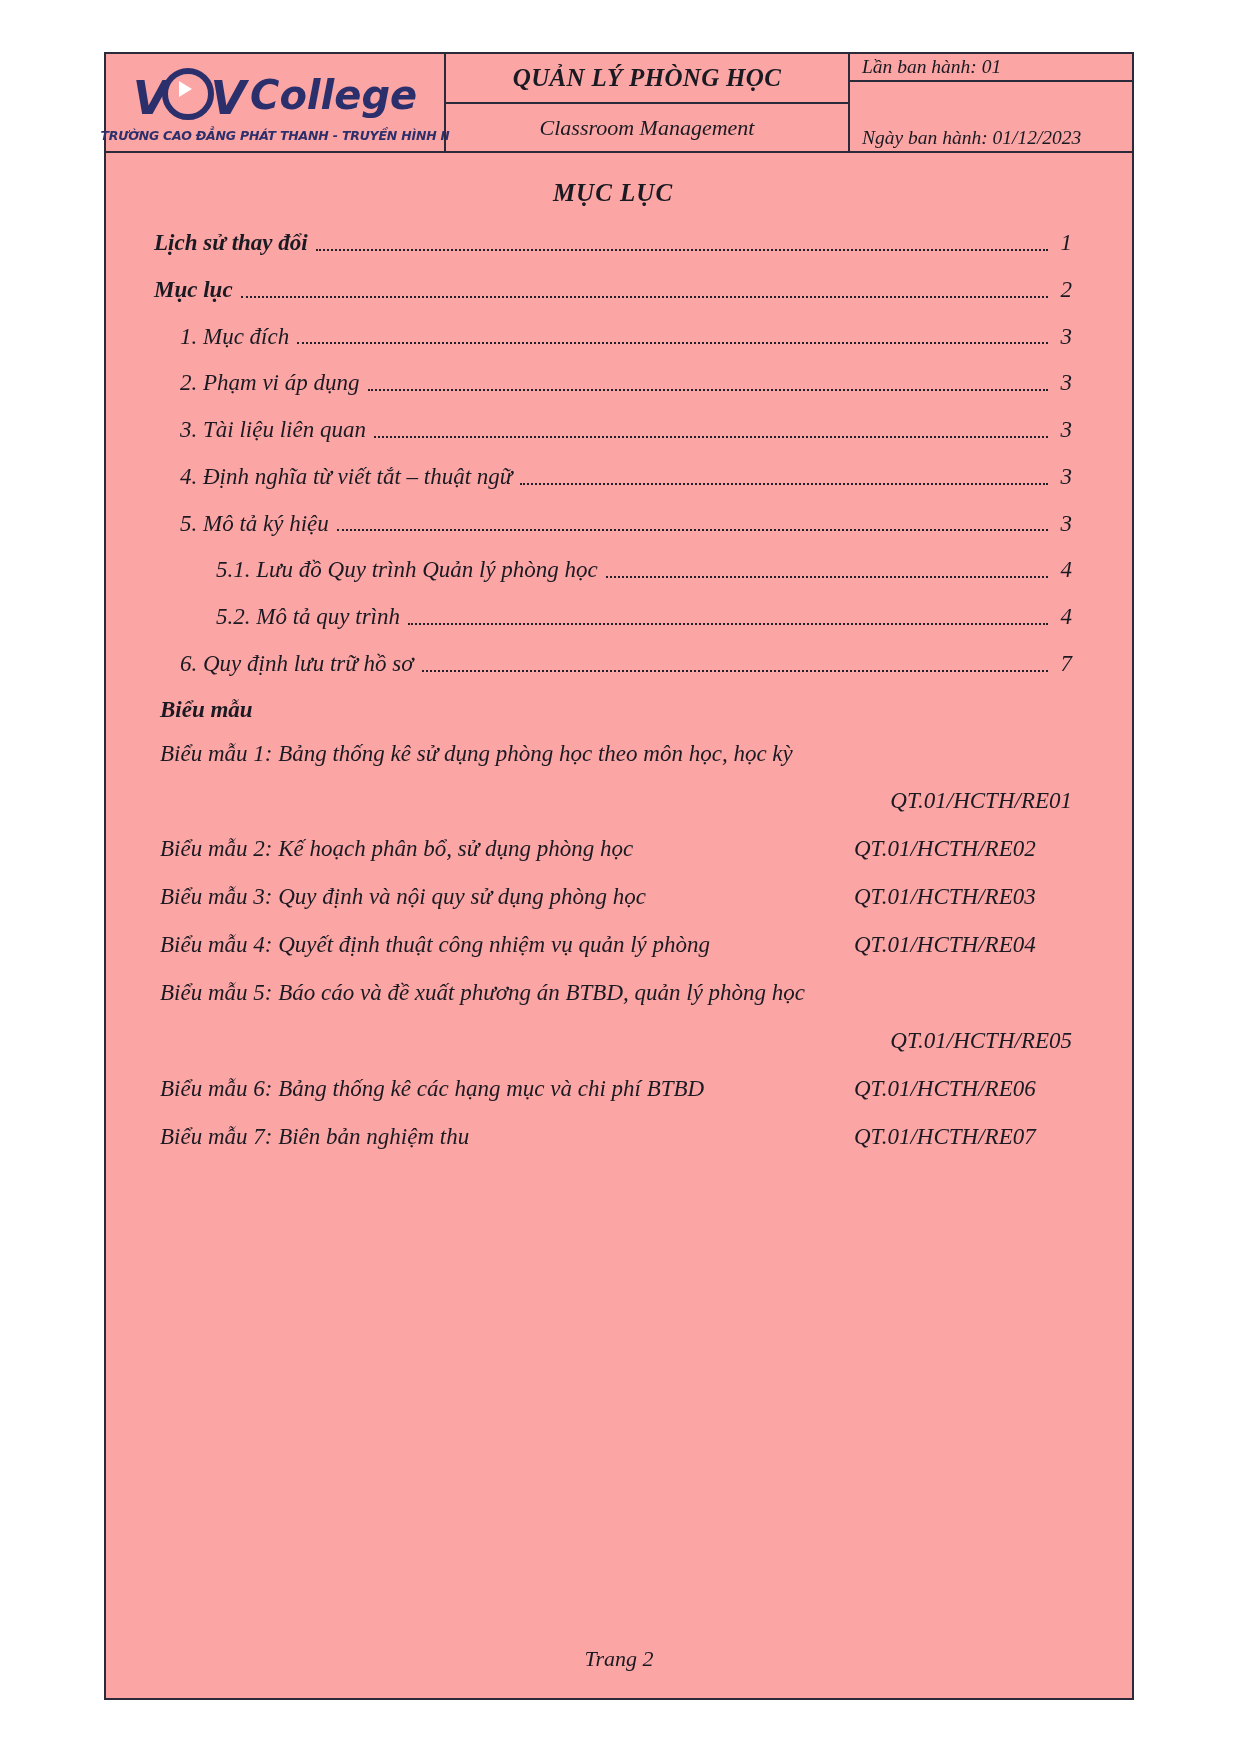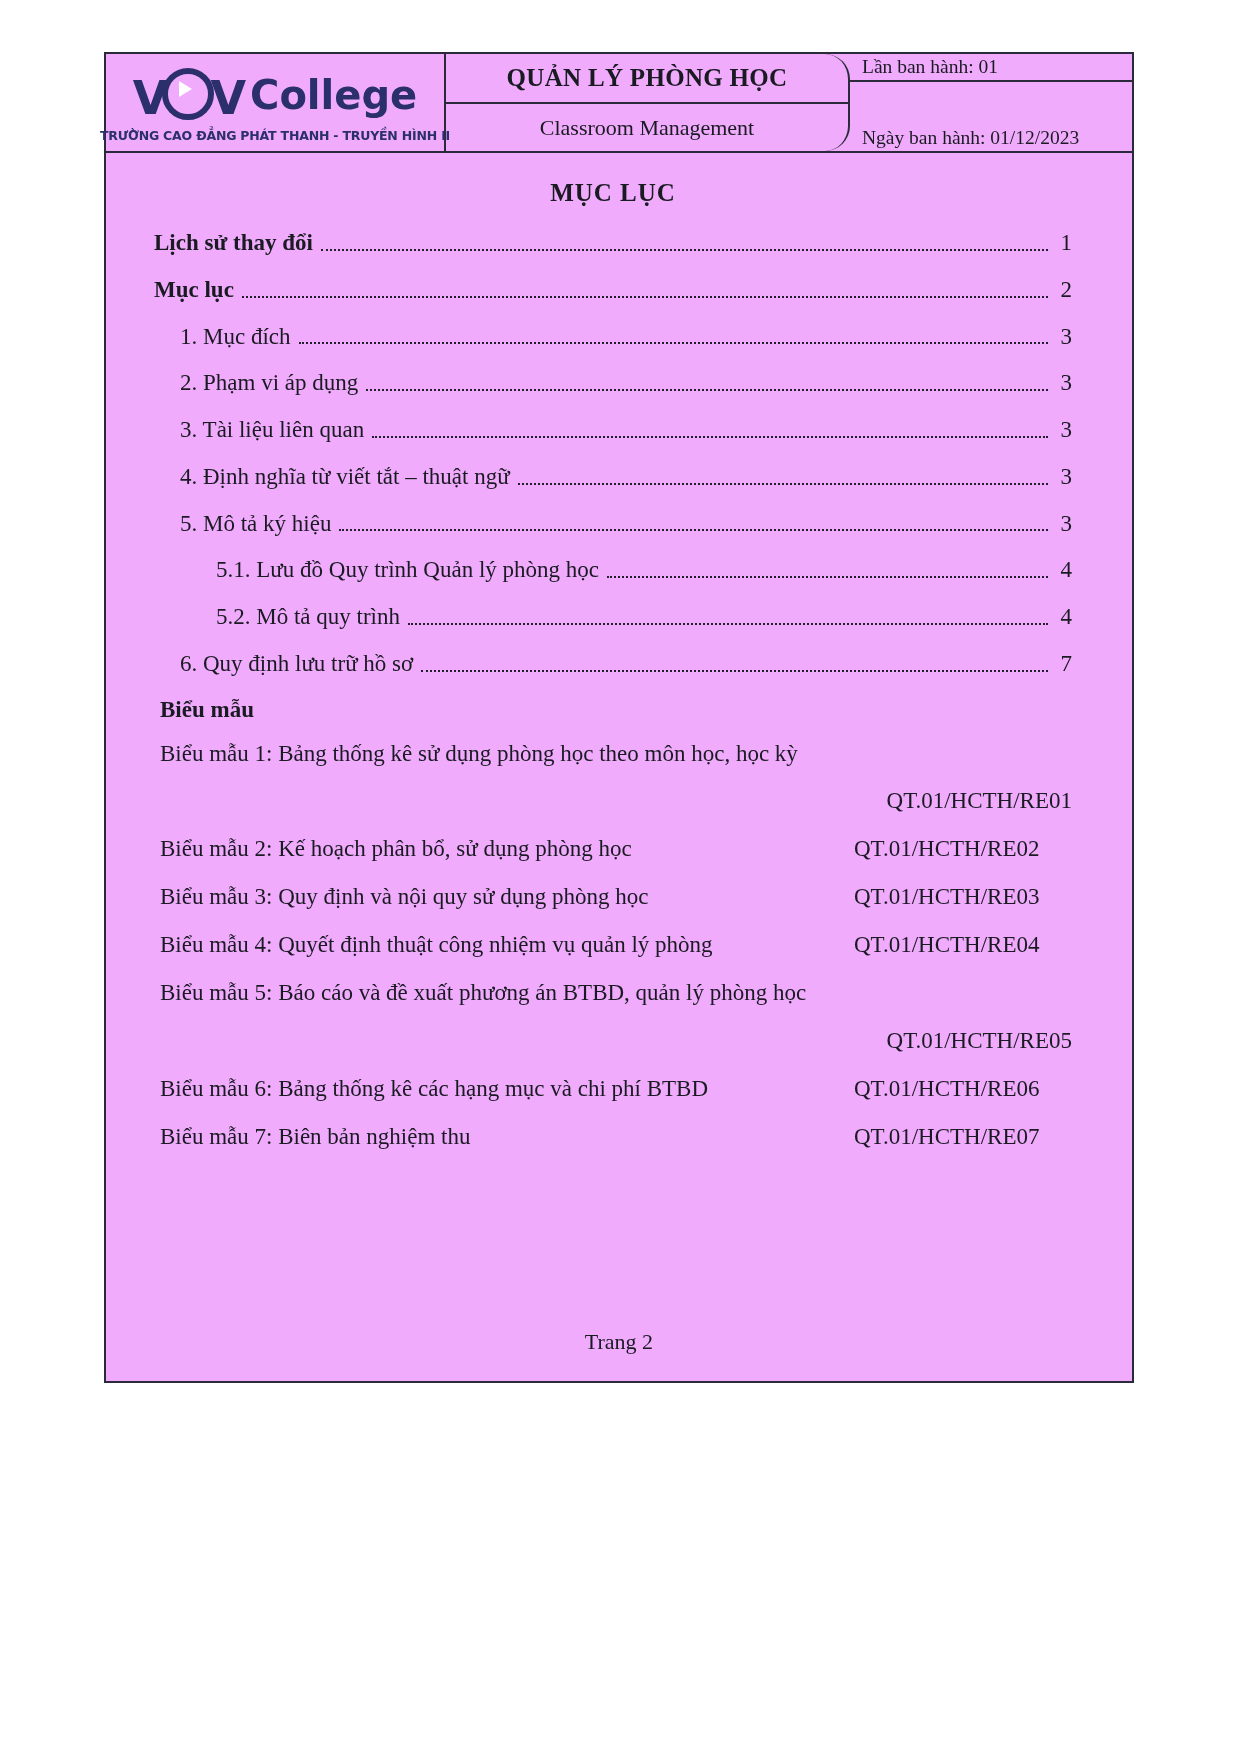--- a/index.html
+++ b/index.html
@@ -19,10 +19,11 @@
     left: 104px;
     top: 52px;
     width: 1030px;
-    height: 1331px;
+    height: 1648px;
     border: 2px solid #2a2a3a;
     box-sizing: border-box;
-    background: #f0abfc;
+    background: #fca5a5;
+    font-style: italic;
   }
   
   .hdr {

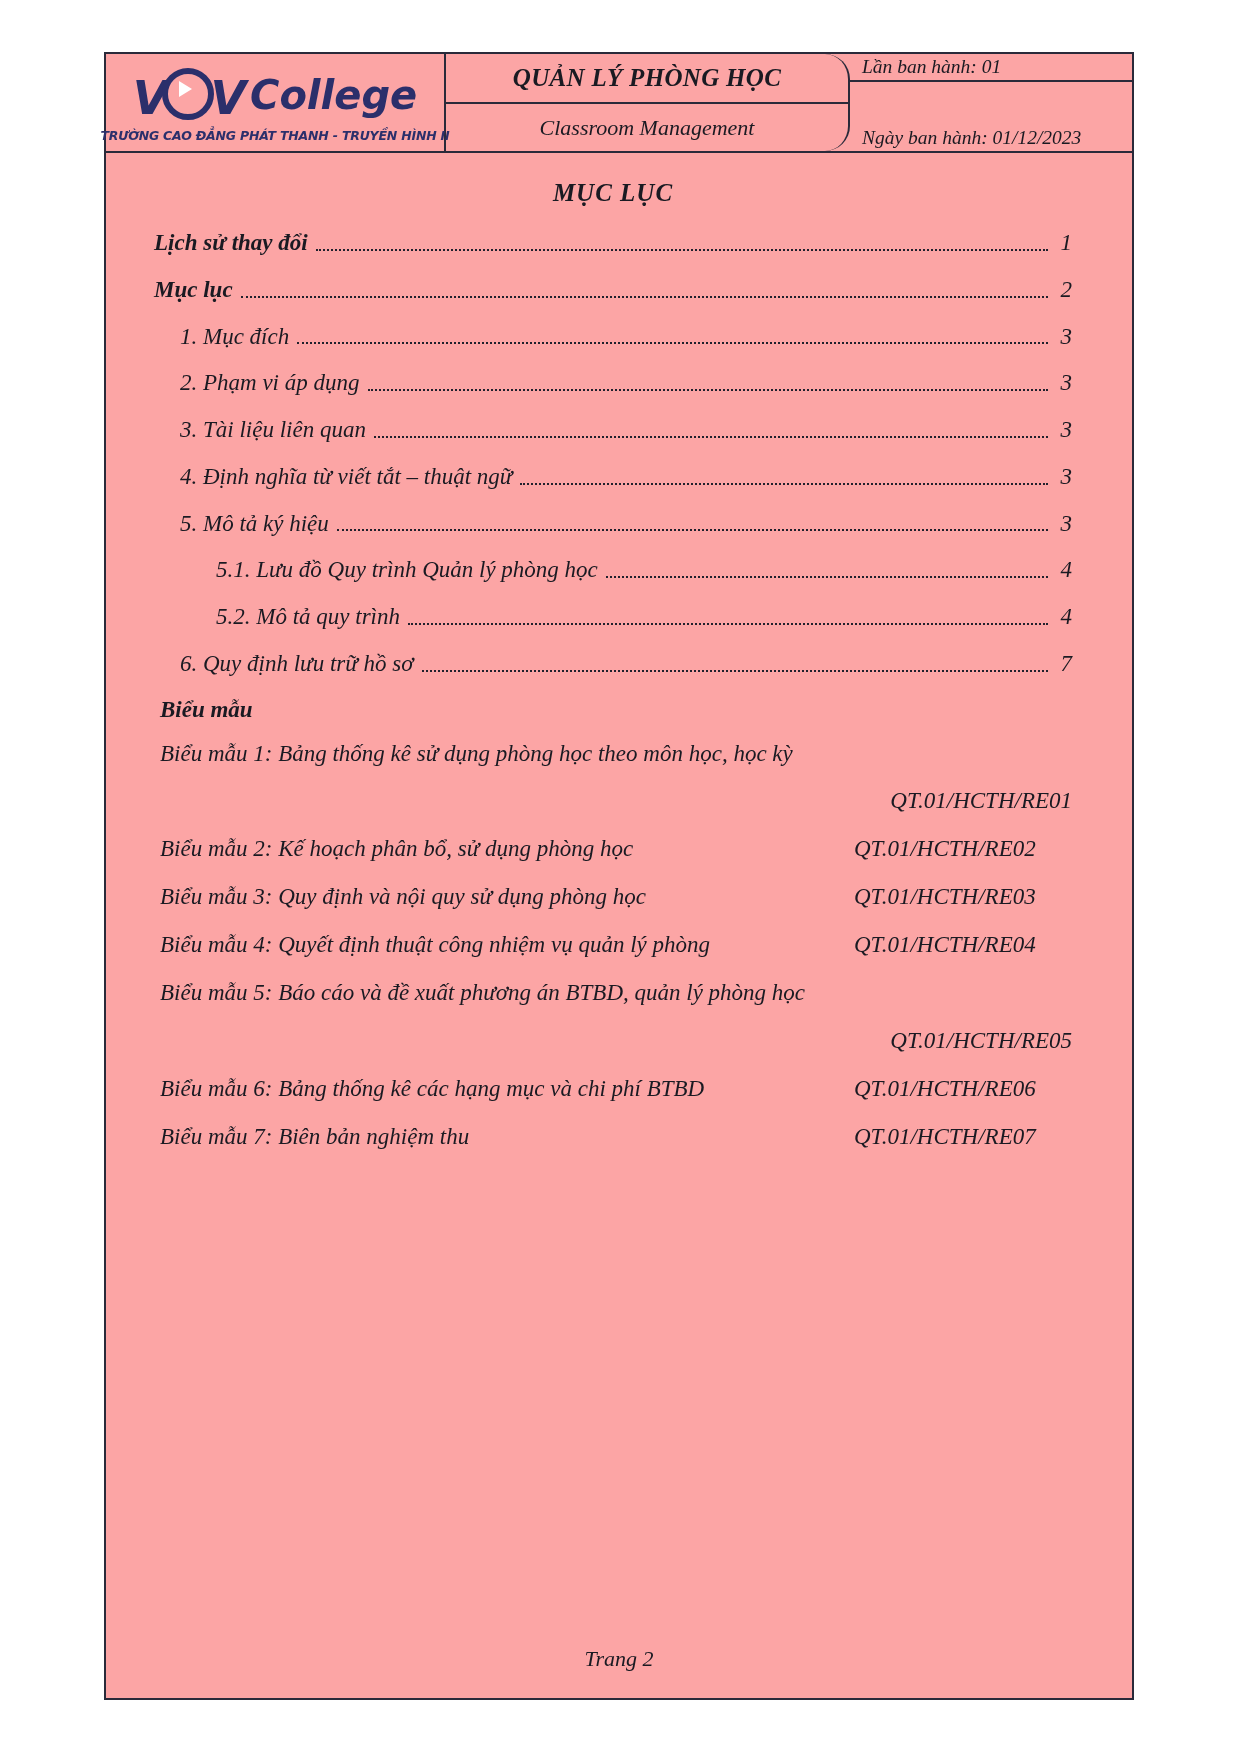--- a/index.html
+++ b/index.html
@@ -100,7 +100,6 @@
     border-right: 2px solid #2a2a3a;
     display: flex;
     flex-direction: column;
-    border-radius: 25px;
   }
   .hdr-title-main {
     flex: 1;

